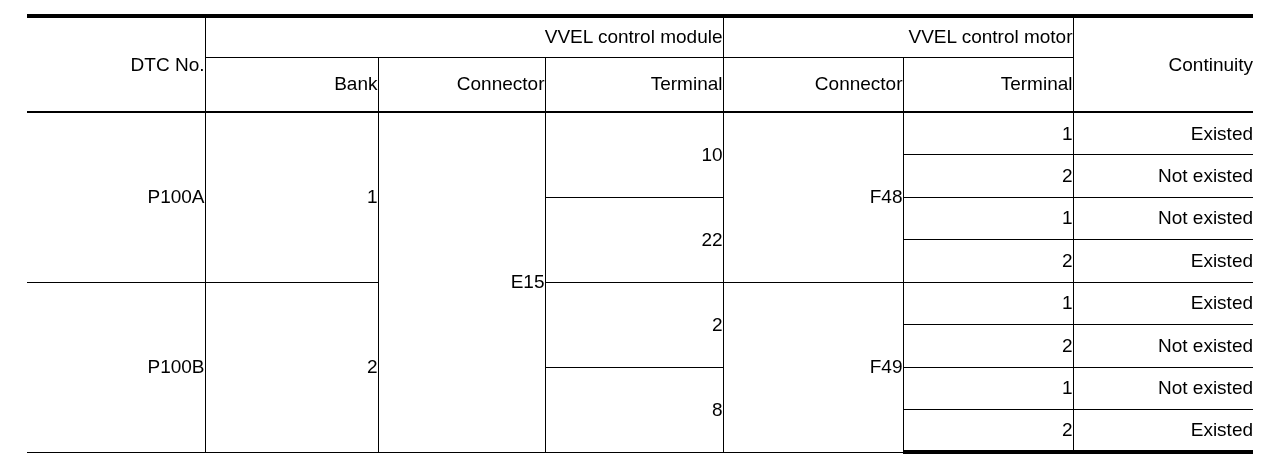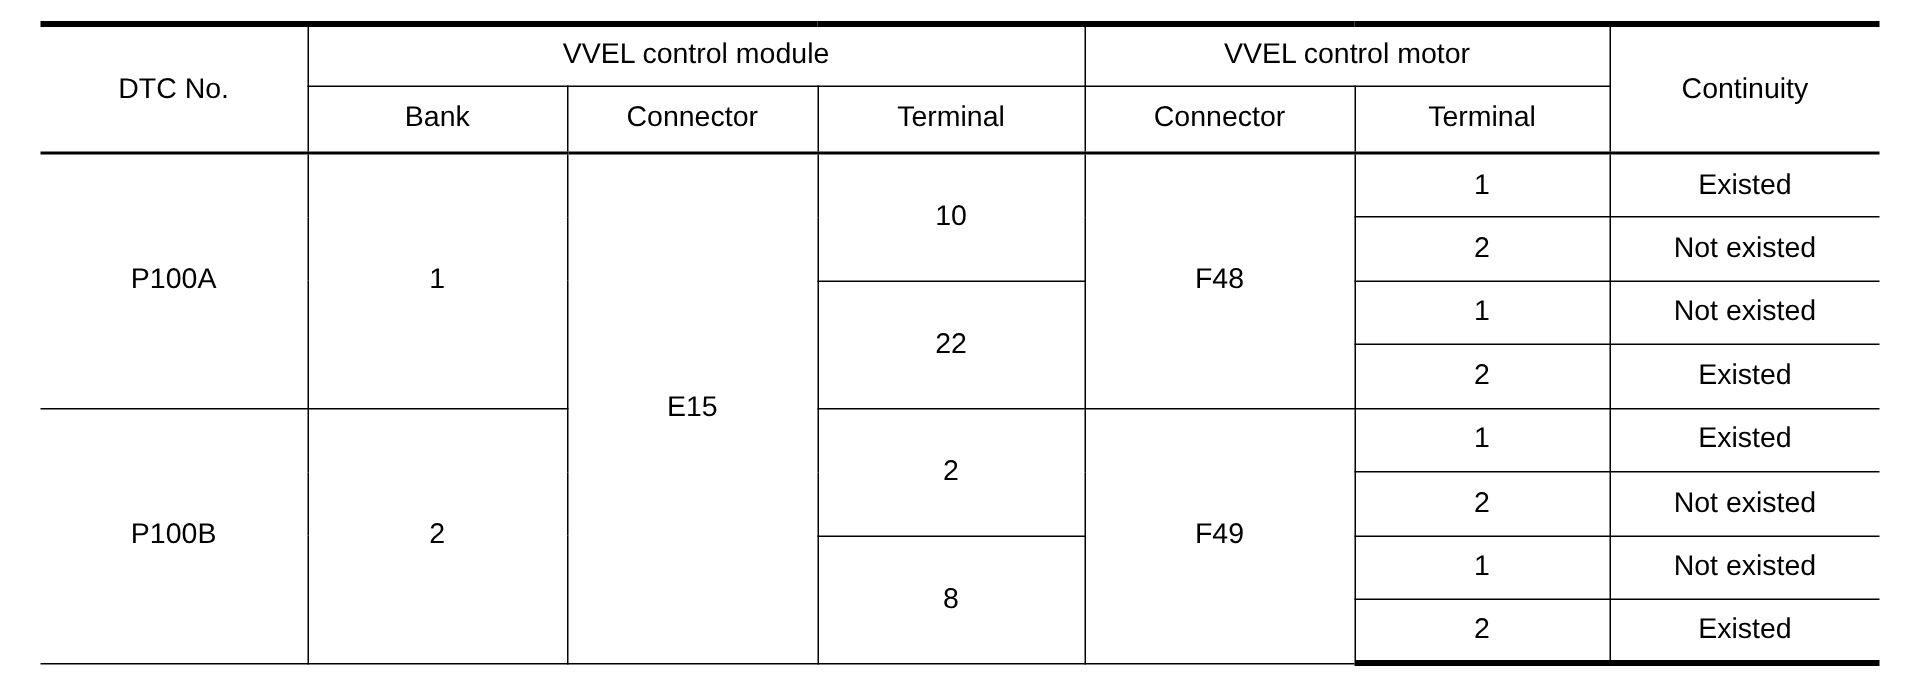--- a/index.html
+++ b/index.html
@@ -37,7 +37,7 @@
   table.dtc-table th {
     border: 1.6px solid #000000;
     font-weight: normal;
-    text-align: center;
+    text-align: right;
     vertical-align: middle;
     padding: 0;
     line-height: 1.15;

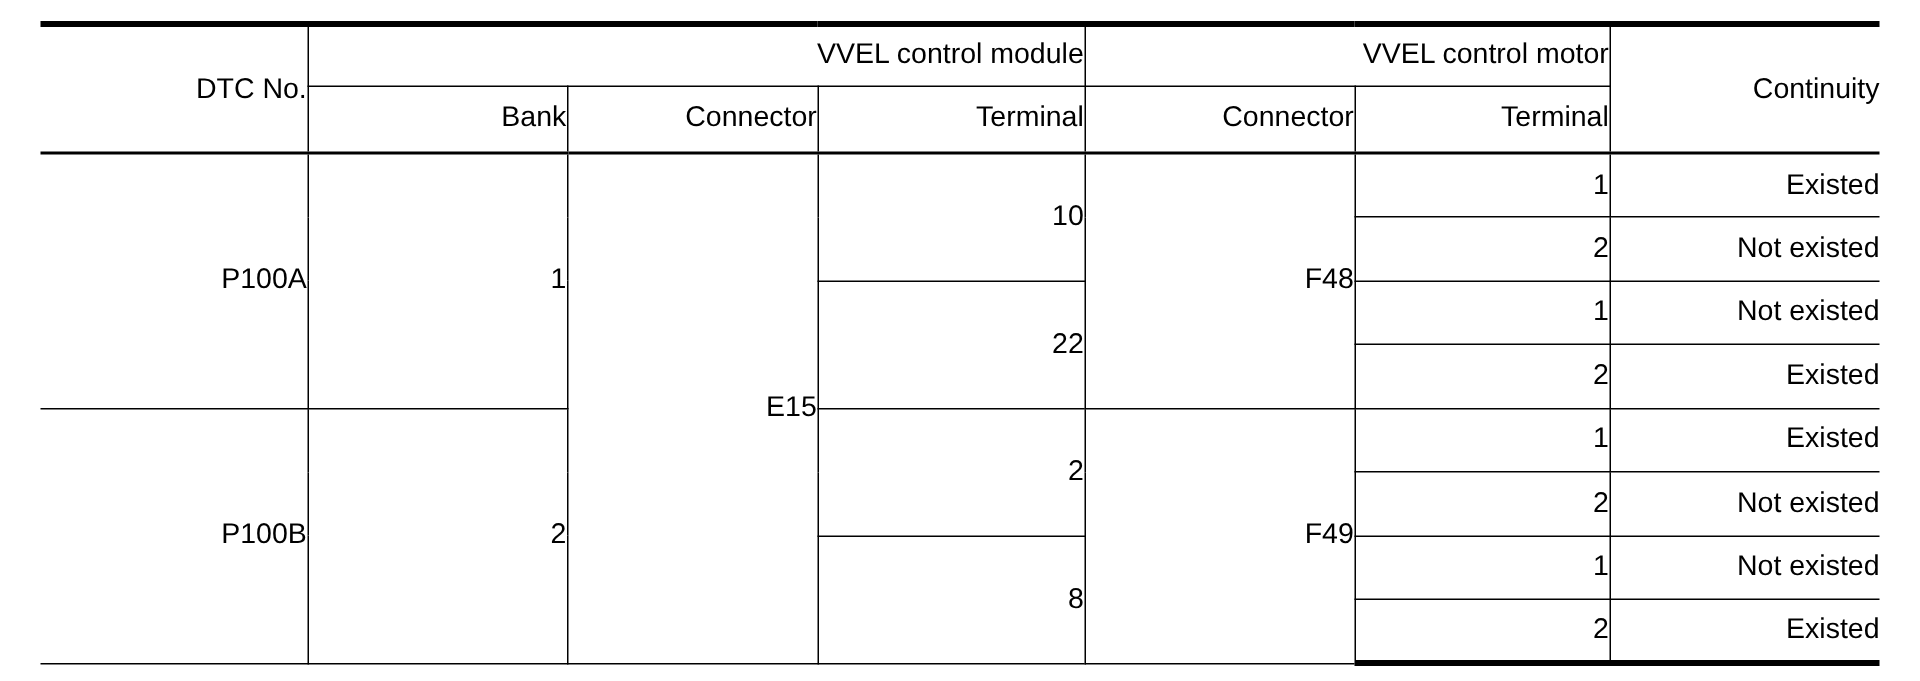--- a/index.html
+++ b/index.html
@@ -71,7 +71,7 @@
   col.c-cont       { width: 180px; }
 
   .group-head { height: 41px; }
-  .sub-head   { height: 45px; margin-top: 12px; }
+  .sub-head   { height: 55px; margin-top: 12px; }
   .body-row   { height: 42.5px; }
 
   .cell-continuity {

